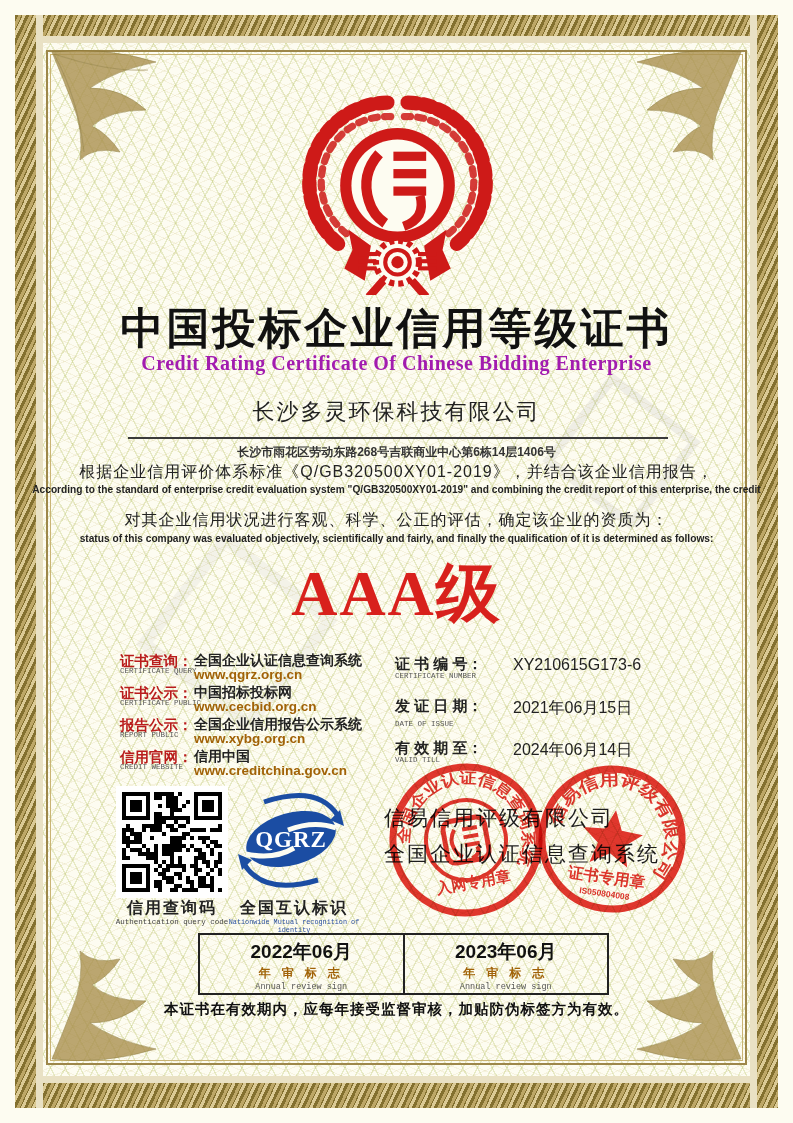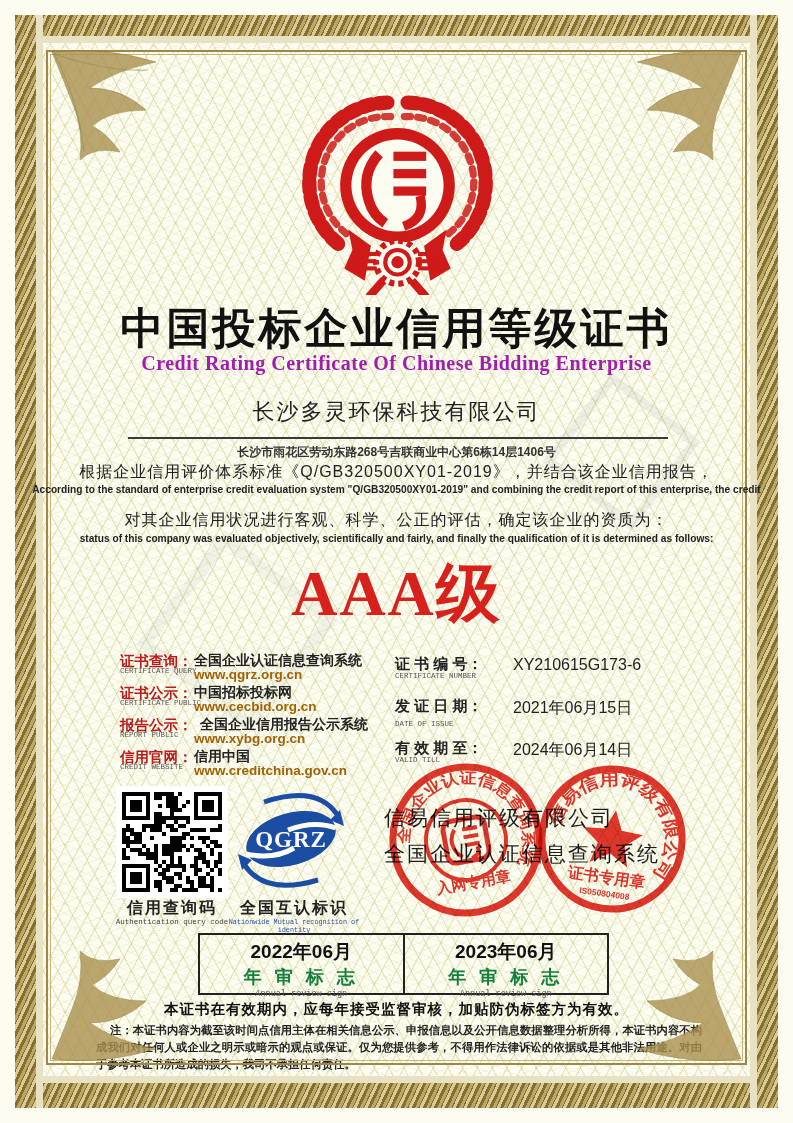--- a/index.html
+++ b/index.html
@@ -166,7 +166,7 @@
     <div class="info-row" style="left:120px;top:716px">
       <div class="lab-cn" style="position:absolute">报告公示：</div>
       <div class="lab-en" style="position:absolute;top:15px">REPORT PUBLIC</div>
-      <div class="val" style="position:absolute;left:80px">全国企业信用报告公示系统</div>
+      <div class="val" style="position:absolute;left:74px">全国企业信用报告公示系统</div>
       <div class="url" style="position:absolute;left:74px;top:15px">www.xybg.org.cn</div>
     </div>
     <div class="info-row" style="left:120px;top:748px">

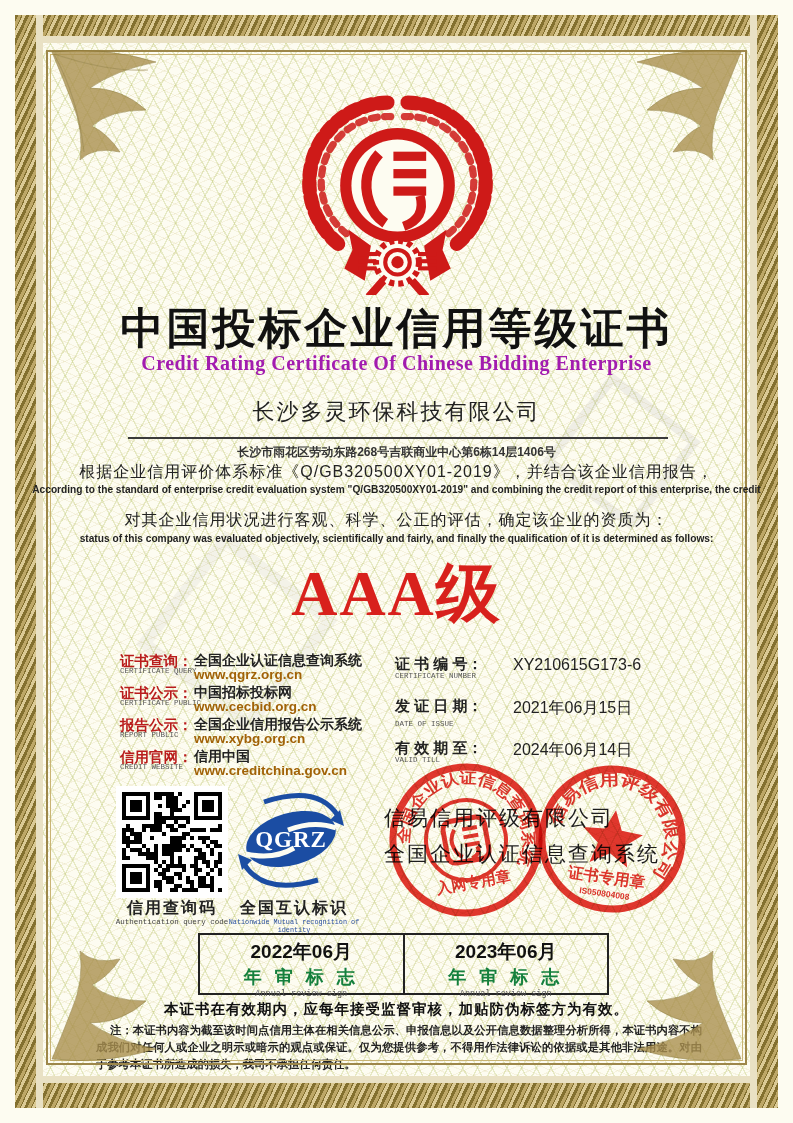--- a/index.html
+++ b/index.html
@@ -70,7 +70,7 @@
   .review-cell{flex:1;text-align:center;padding-top:4px;}
   .review-cell + .review-cell{border-left:2px solid #222;}
   .rv-date{font-size:19px;font-weight:bold;color:#111;}
-  .rv-cn{font-size:18px;font-weight:bold;color:#15803d;letter-spacing:4px;}
+  .rv-cn{font-size:12px;font-weight:bold;color:#a16207;letter-spacing:4px;font-family:Liberation Serif, serif;}
   .rv-en{font-size:8.5px;font-family:"Liberation Mono","DejaVu Sans Mono",monospace;color:#555;}
   .notice{top:1000px;font-size:14.5px;font-weight:bold;color:#111;letter-spacing:1px;}
   .note{left:96px;top:1022px;width:606px;font-size:11.3px;font-weight:600;color:#222;

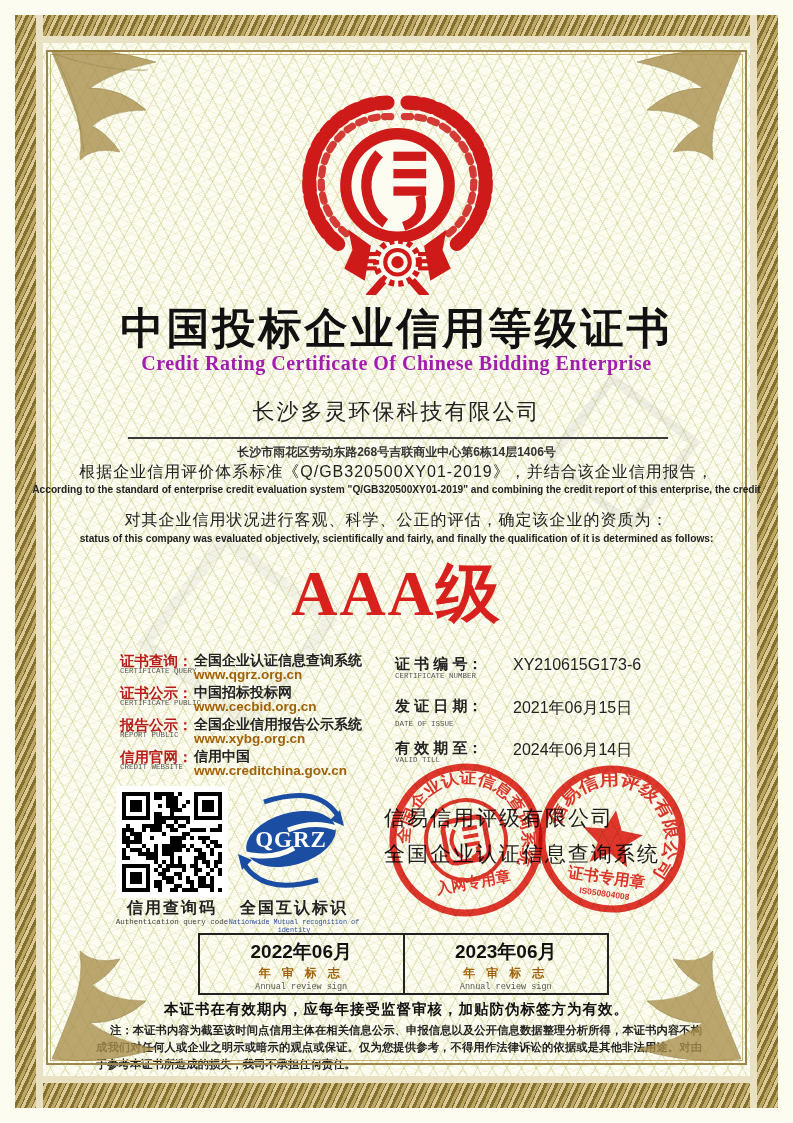--- a/index.html
+++ b/index.html
@@ -489,7 +489,6 @@
   </div>
 
   <div class="abs ctr notice">本证书在有效期内，应每年接受监督审核，加贴防伪标签方为有效。</div>
-  <div class="abs note">注：本证书内容为截至该时间点信用主体在相关信息公示、申报信息以及公开信息数据整理分析所得，本证书内容不构成我们对任何人或企业之明示或暗示的观点或保证。仅为您提供参考，不得用作法律诉讼的依据或是其他非法用途。对由于参考本证书所造成的损失，我司不承担任何责任。</div>
 </div>
 
 </body></html>

